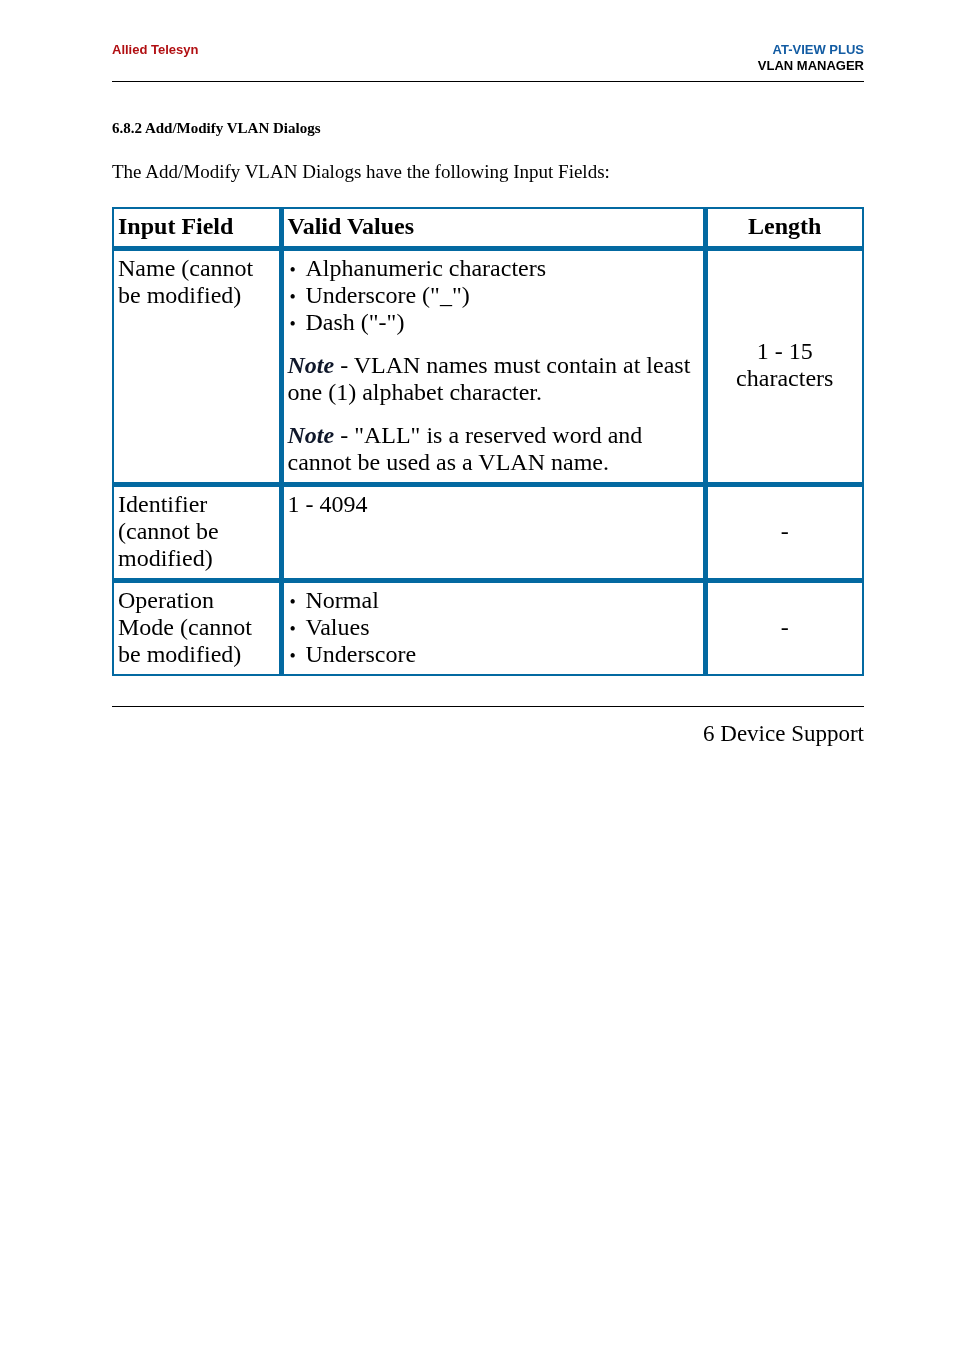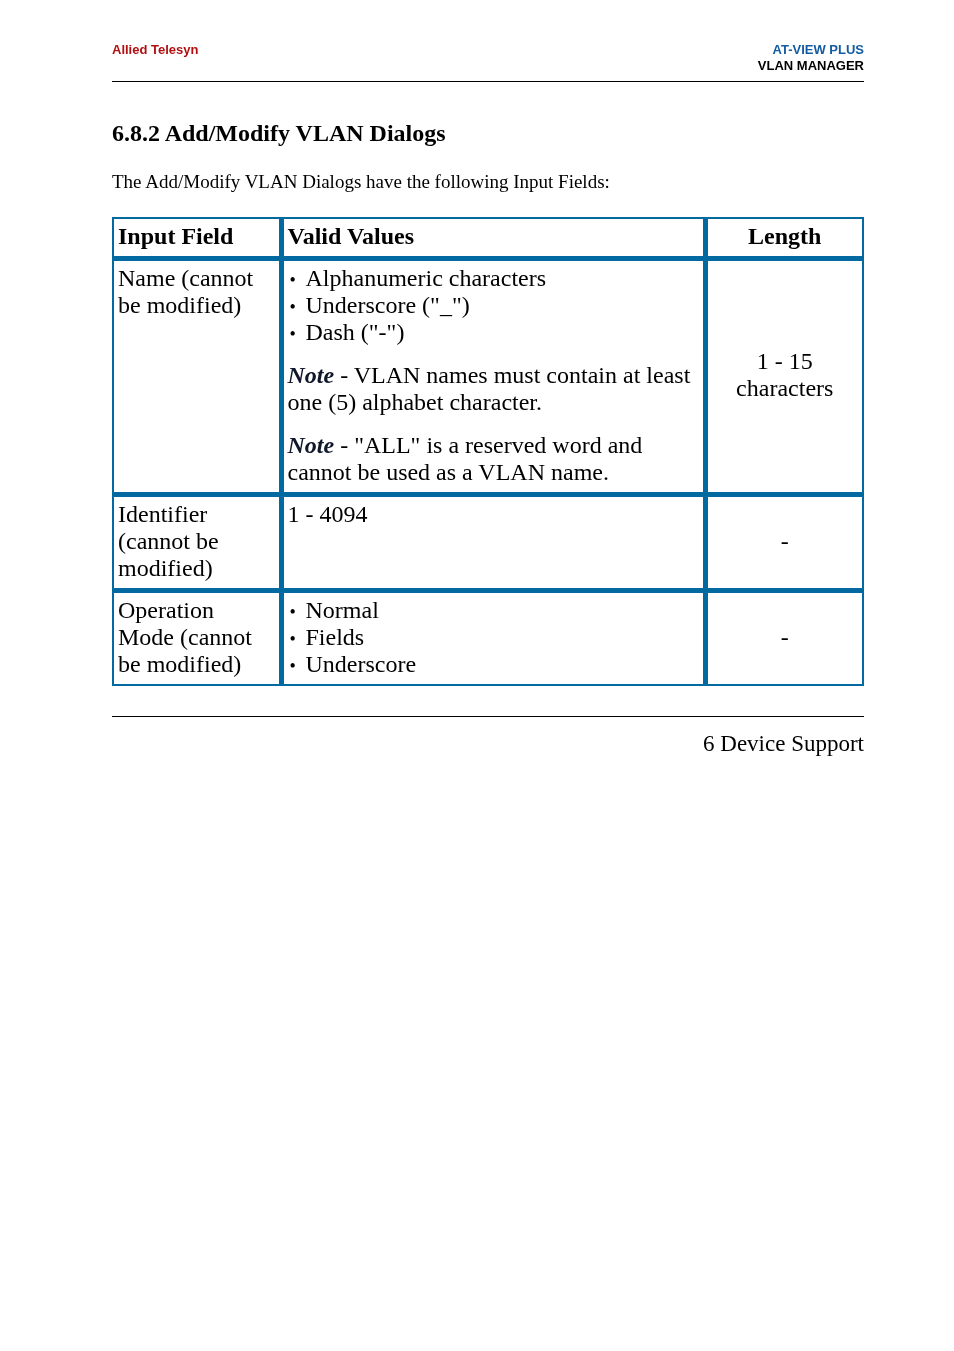--- a/index.html
+++ b/index.html
@@ -30,7 +30,7 @@
   .brand-right { color: #135ca3; text-align: right; line-height: 1.25; }
   .brand-right .line2 { color: #000; }
   .section-title {
-    font-size: 24px;
+    font-size: 15px;
     font-weight: bold;
     margin-top: 38px;
     margin-bottom: 24px;

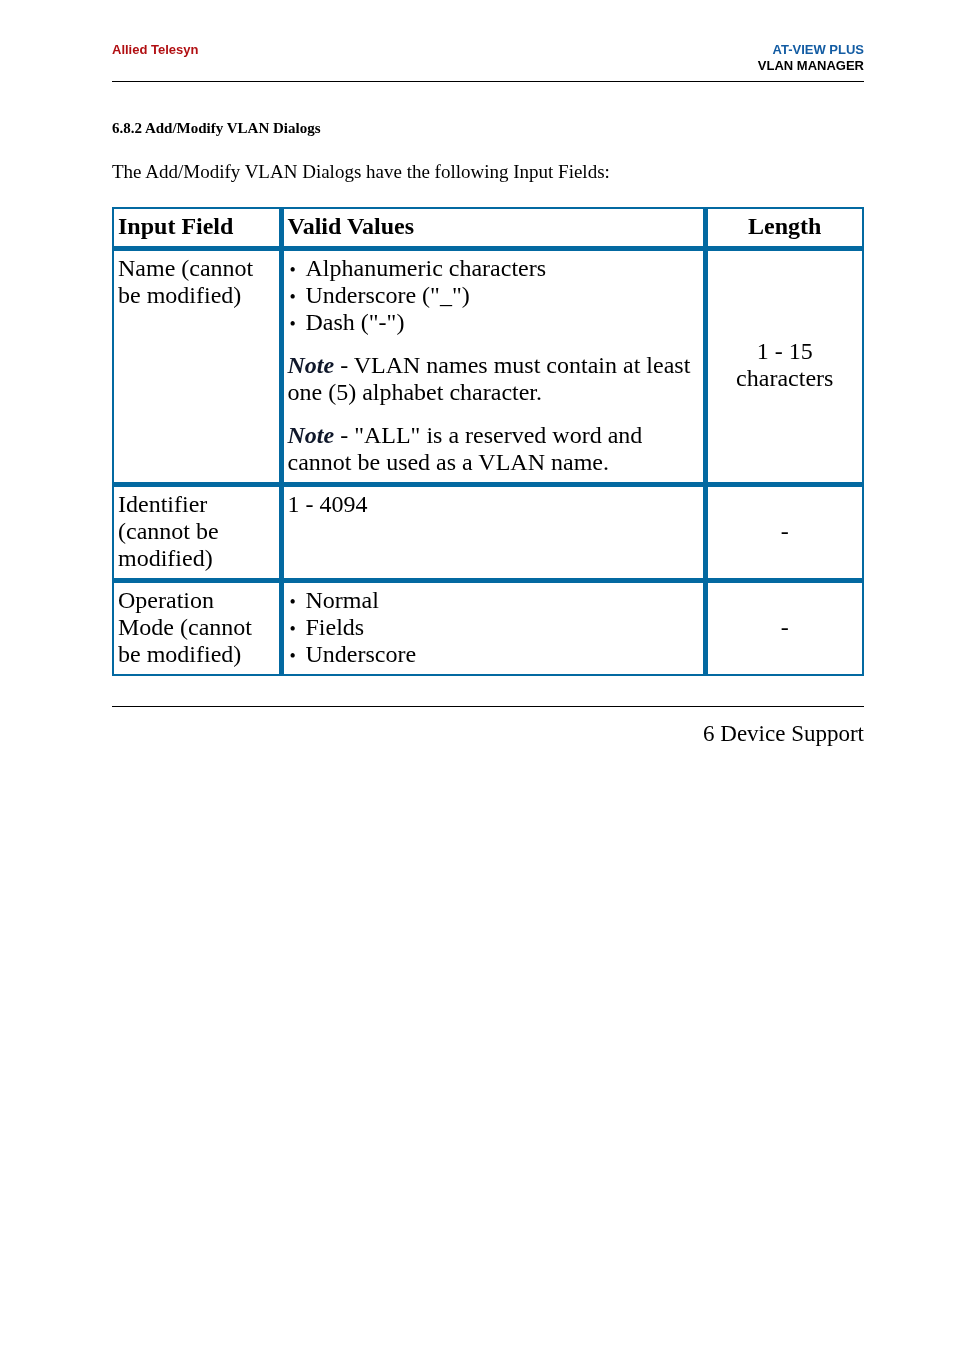--- a/index.html
+++ b/index.html
@@ -130,7 +130,7 @@
             <li>Dash ("-")</li>
           </ul>
           <p class="para-gap">
-            <span class="note-word">Note</span><span> - VLAN names must contain at least one (5) alphabet character.</span>
+            <span class="note-word">Note</span><span> - VLAN names must contain at least one (1) alphabet character.</span>
           </p>
           <p class="para-gap">
             <span class="note-word">Note</span><span> - "ALL" is a reserved word and cannot be used as a VLAN name.</span>

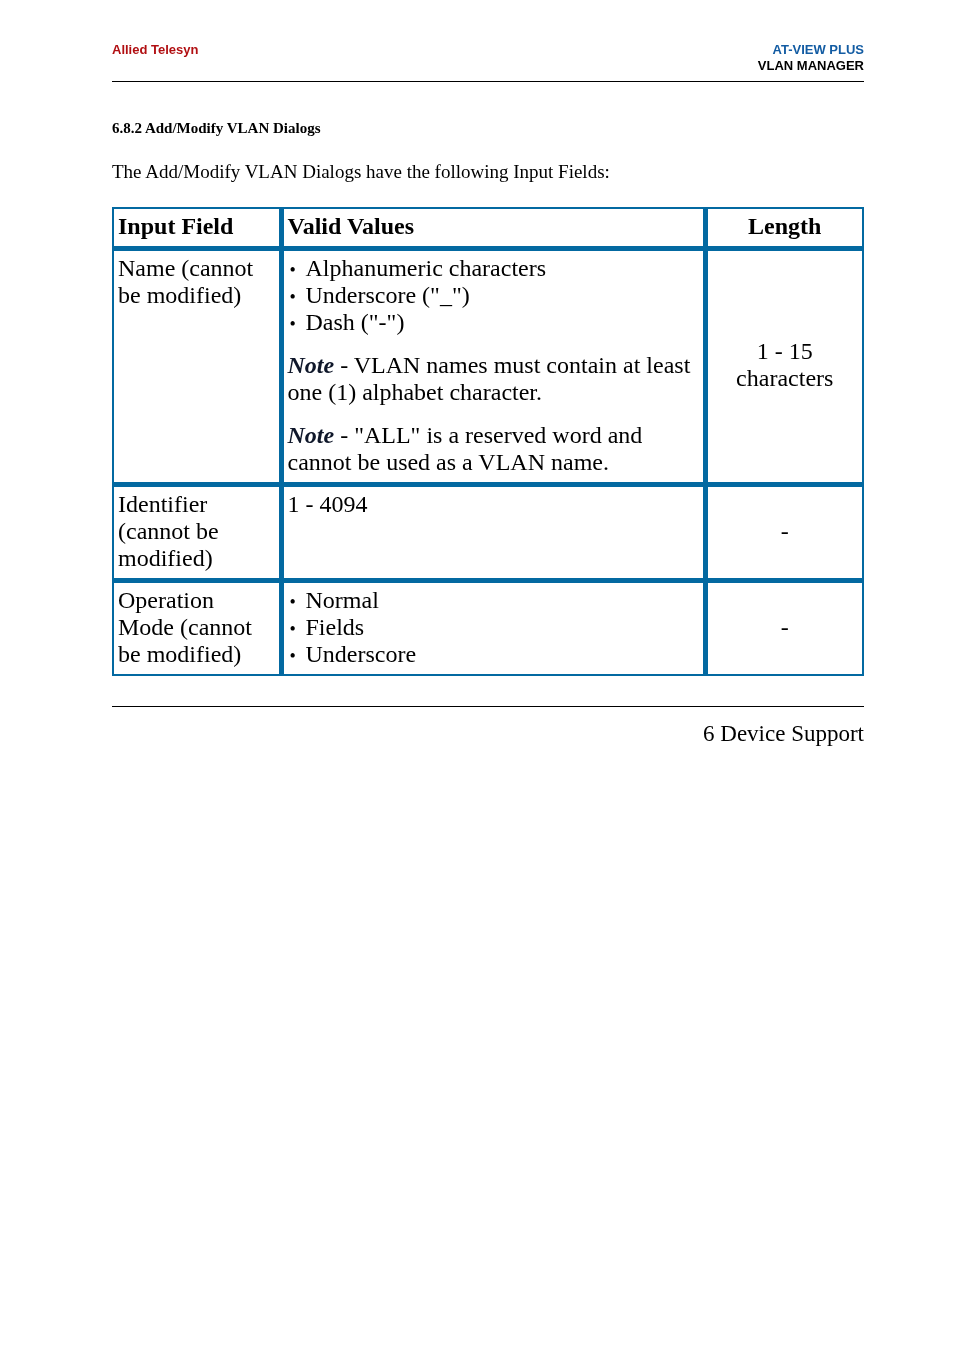--- a/index.html
+++ b/index.html
@@ -148,7 +148,7 @@
         <td>
           <ul class="bullets">
             <li>Normal</li>
-            <li>Fields</li>
+            <li>Values</li>
             <li>Underscore</li>
           </ul>
         </td>

